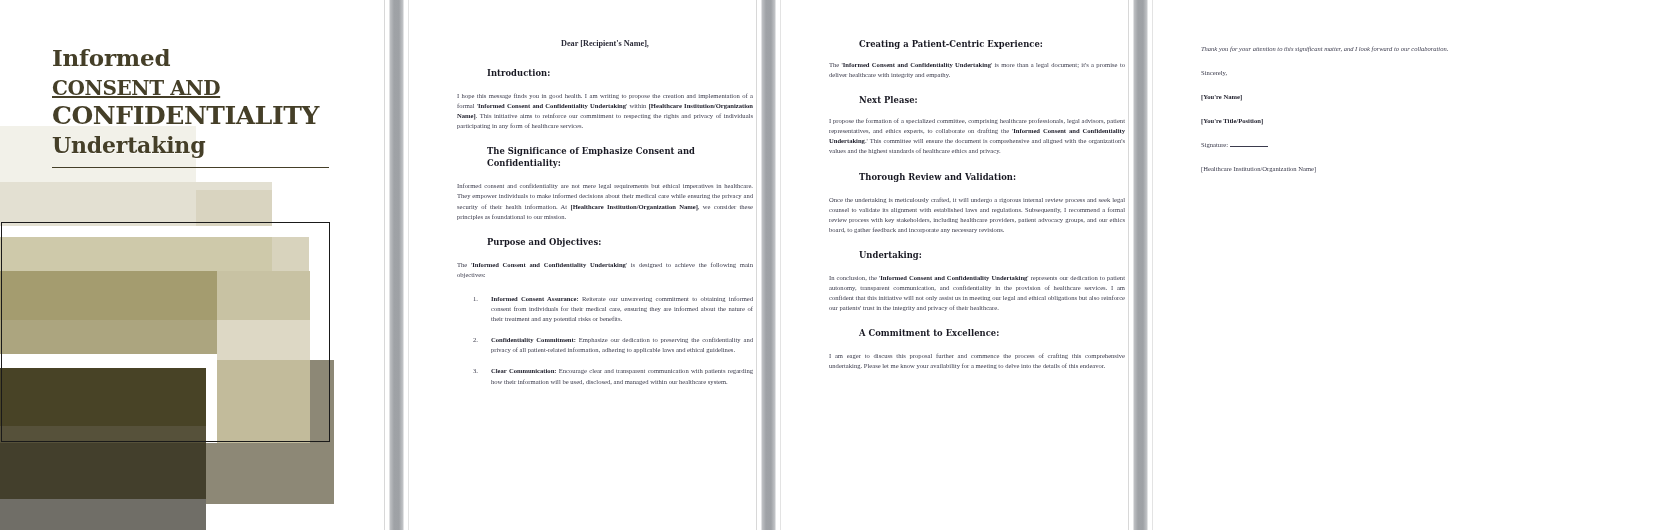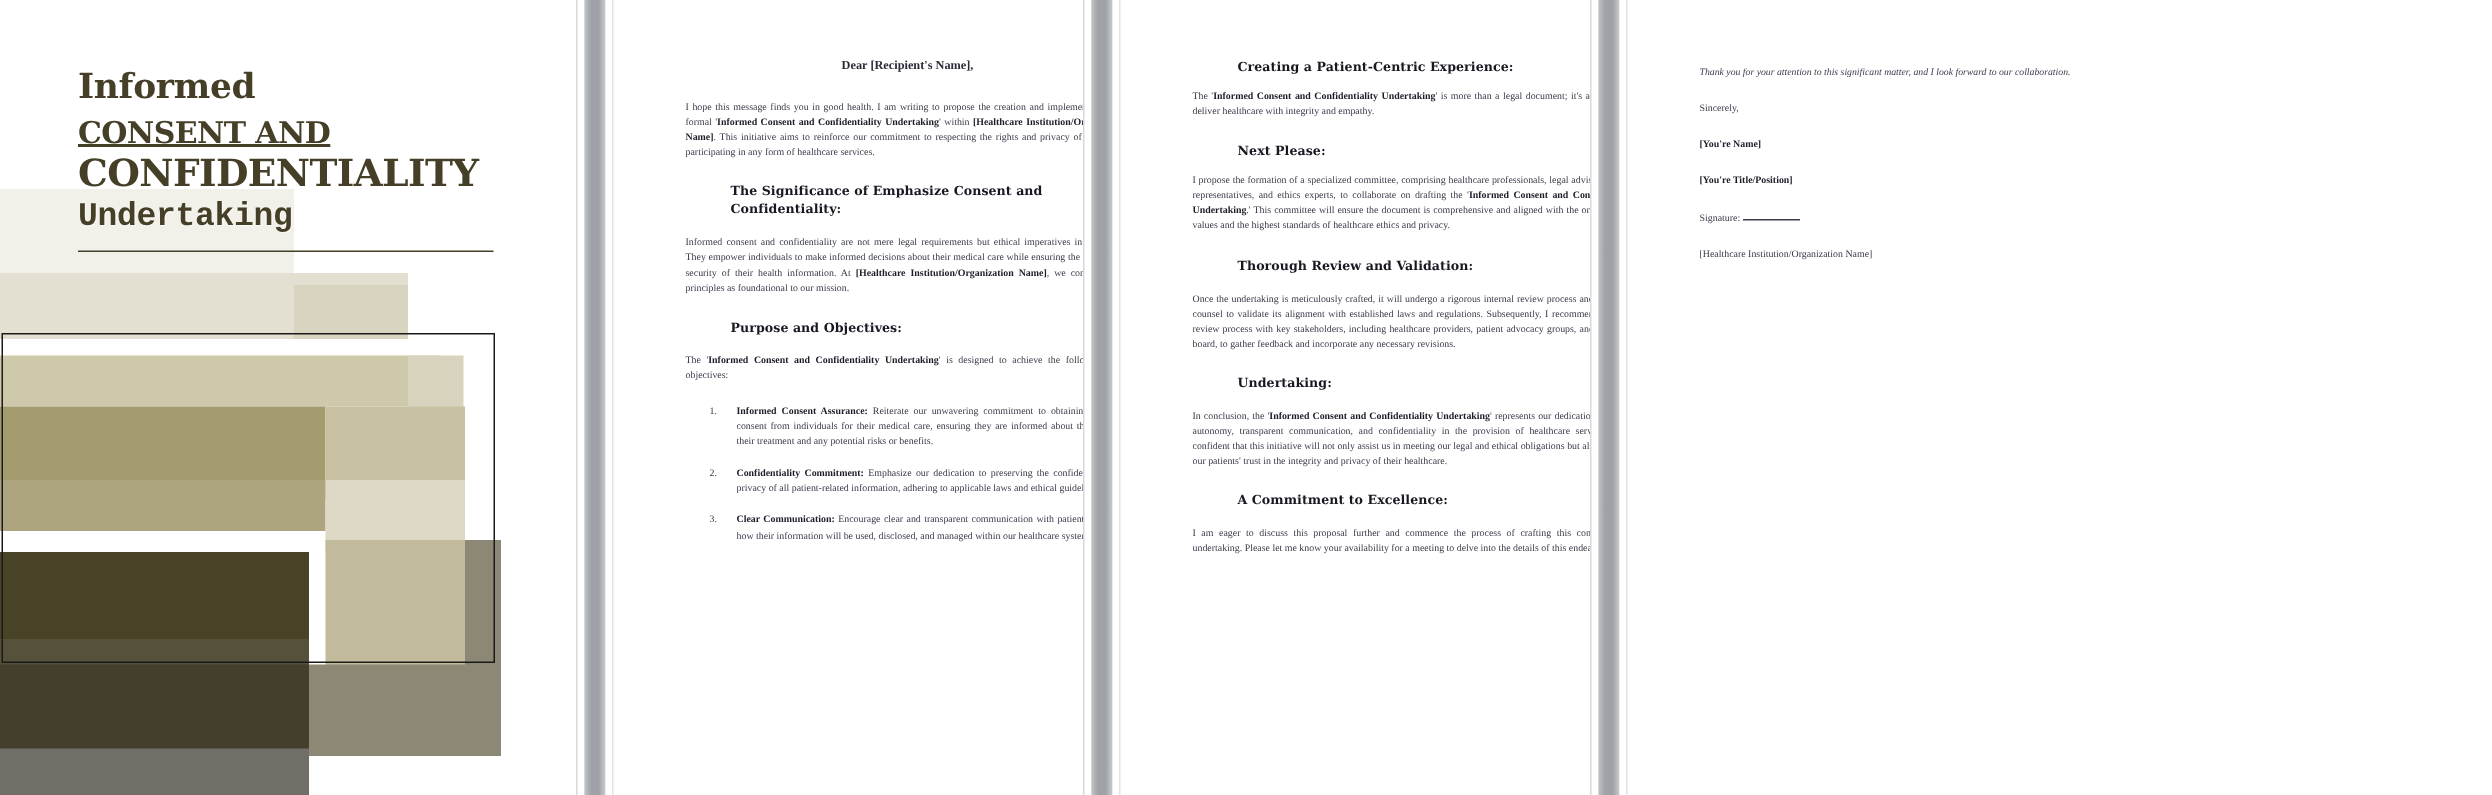--- a/index.html
+++ b/index.html
@@ -103,7 +103,7 @@
 
   
   .page-text {
-    width: 315px;
+    width: 349px;
     border-right: 1px solid #d8d8d8;
     border-left: 1px solid #e3e3e3;
     padding: 0;

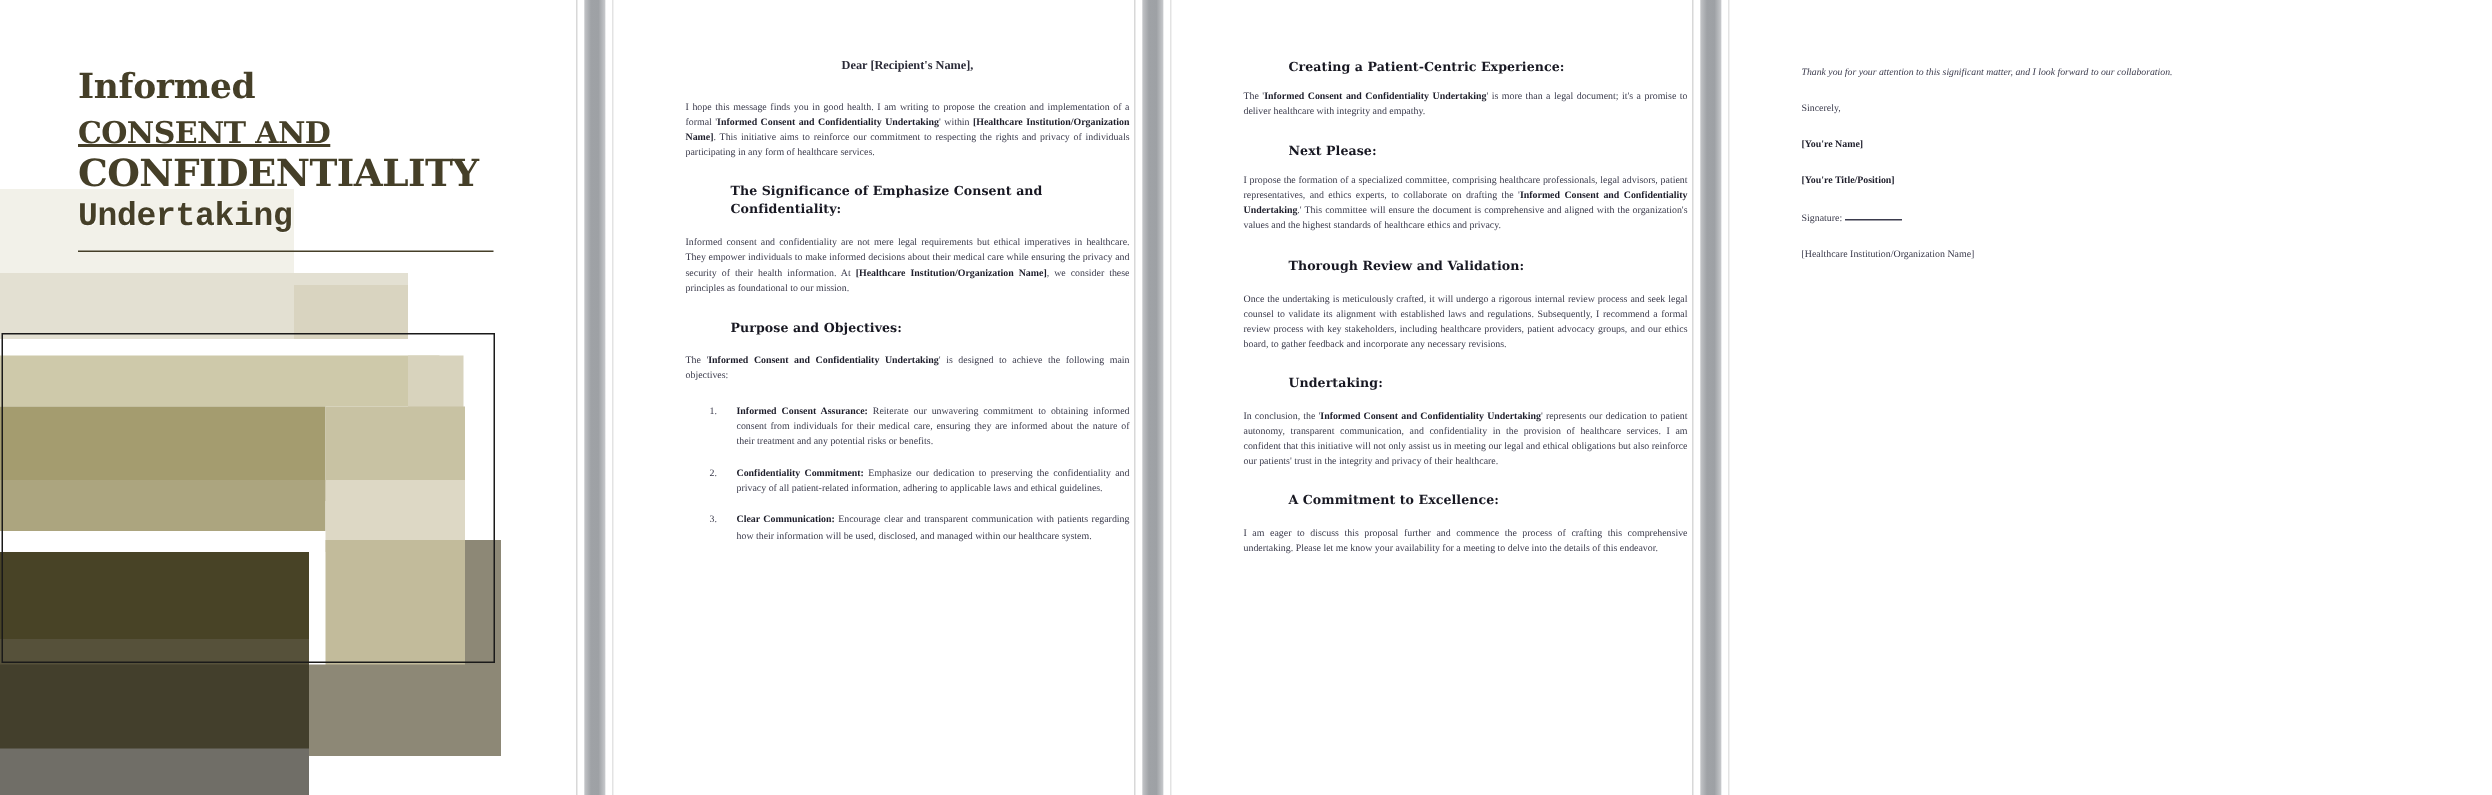--- a/index.html
+++ b/index.html
@@ -246,6 +246,7 @@
     <div class="text-body">
       <p class="salutation">Dear [Recipient's Name],</p>
 
+      <h3 class="sec-head">Introduction:</h3>
       <p class="para">I hope this message finds you in good health. I am writing to propose the creation and implementation of a formal '<b>Informed Consent and Confidentiality Undertaking</b>' within <b>[Healthcare Institution/Organization Name]</b>. This initiative aims to reinforce our commitment to respecting the rights and privacy of individuals participating in any form of healthcare services.</p>
 
       <h3 class="sec-head">The Significance of Emphasize Consent and Confidentiality:</h3>

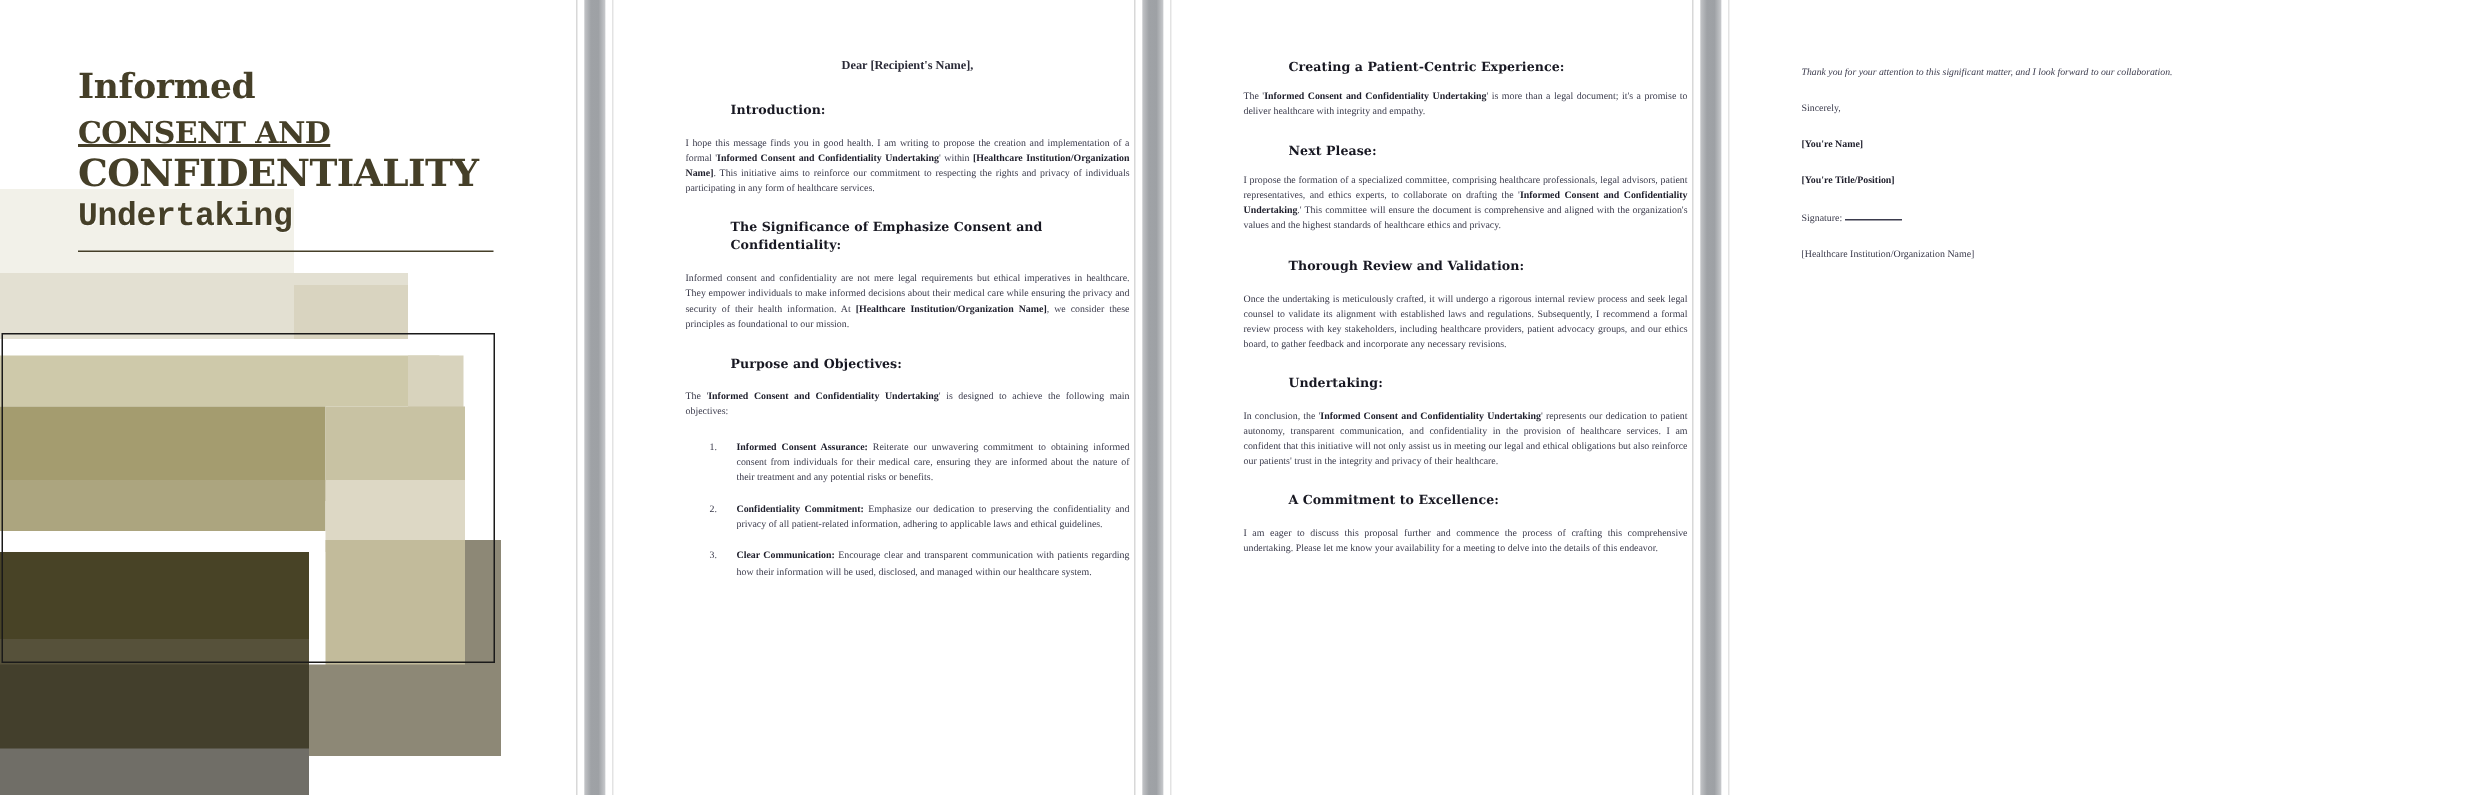--- a/index.html
+++ b/index.html
@@ -69,7 +69,7 @@
   .cover-line-1 { font-size: 23px; line-height: 28px; margin-bottom: 3px; }
   .cover-line-2 { font-size: 20px; line-height: 27px; letter-spacing: -0.4px; text-decoration: underline;}
   .cover-line-3 { font-size: 25px; line-height: 27px; letter-spacing: -0.4px;}
-  .cover-line-4 { font-size: 22px; line-height: 30px; margin-top: 1px; font-family: Liberation Mono, monospace; }
+  .cover-line-4 { font-size: 22px; line-height: 30px; margin-top: 1px; }
   .cover-rule {
     position: absolute;
     left: 52px;

